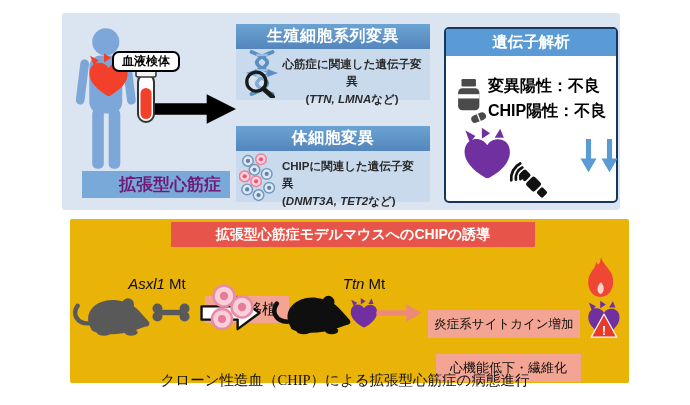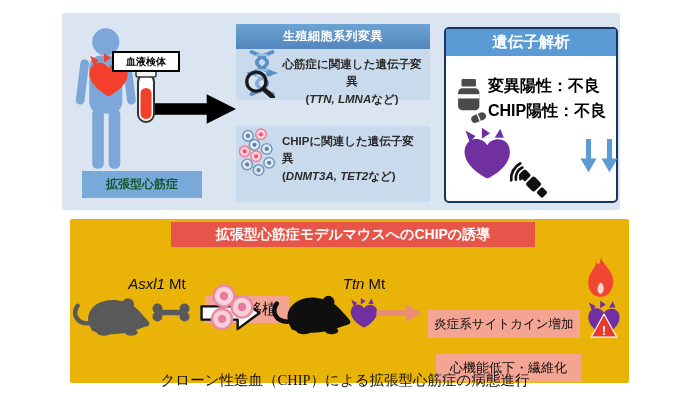--- a/index.html
+++ b/index.html
@@ -22,7 +22,7 @@
   
   .info-box{width:194px;background:#c9daed;border-radius:2px;z-index:2;}
   .info-box .hd{height:25px;background:linear-gradient(#6ba3d2,#5386bd);color:#fff;font-weight:bold;
-    font-size:12px;display:flex;align-items:center;justify-content:center;letter-spacing:.5px;}
+    font-size:16px;display:flex;align-items:center;justify-content:center;letter-spacing:.5px;}
   .box-germline{left:174px;top:11px;height:76px;}
   .box-somatic{left:174px;top:113px;height:76px;}
   .info-body{position:relative;height:51px;}

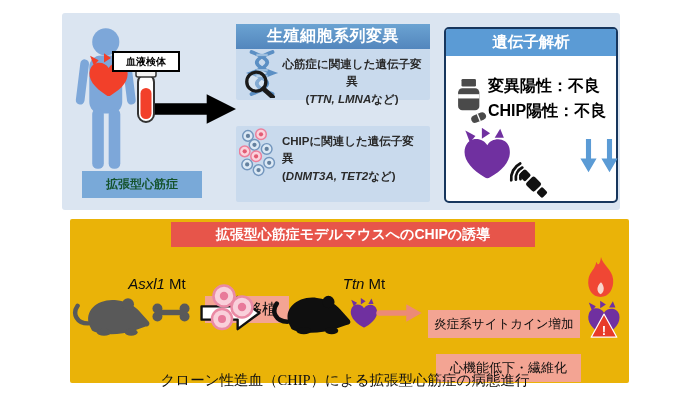--- a/index.html
+++ b/index.html
@@ -12,7 +12,7 @@
   .top-panel{left:62px;top:13px;width:558px;height:197px;background:#dbe5f1;border-radius:3px;}
   .white-tag{background:#ffffff;border:2px solid #000;display:flex;align-items:center;justify-content:center;
     font-weight:bold;color:#000;z-index:6;box-sizing:border-box;white-space:nowrap;}
-  .tag-blood{left:50px;top:38px;width:68px;height:21px;font-size:10px;}
+  .tag-blood{left:50px;top:38px;width:68px;height:21px;font-size:12px;border-radius:7px;}
   .tag-gene{left:60px;top:112px;width:92px;height:26px;font-size:15px;}
   .tag-disease{left:20px;top:158px;width:120px;height:27px;background:#79a9d8;color:#14532d;
     display:flex;align-items:center;justify-content:center;font-weight:bold;font-size:12px;z-index:6;}

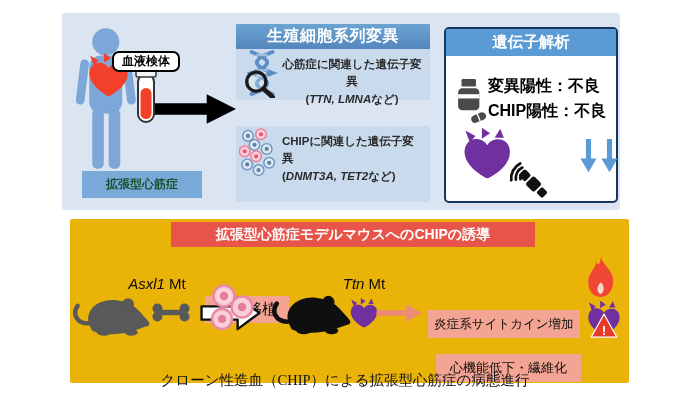--- a/index.html
+++ b/index.html
@@ -145,6 +145,7 @@
     </div>
 
     <div class="abs info-box box-somatic">
+      <div class="hd">体細胞変異</div>
       <div class="info-body">
         <svg class="svg-cells" width="44" height="50" viewBox="0 0 54 60">
           <g>

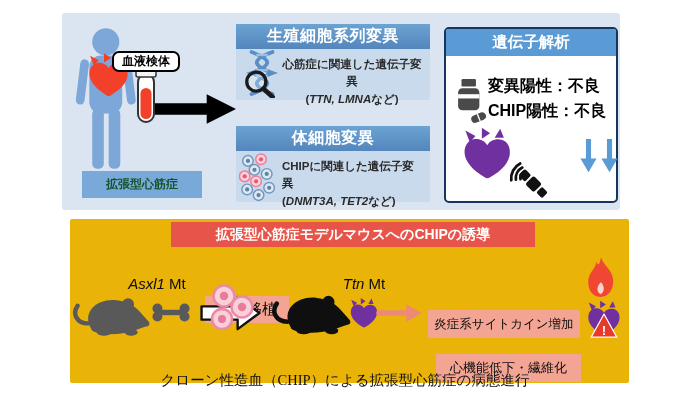--- a/index.html
+++ b/index.html
@@ -14,8 +14,8 @@
     font-weight:bold;color:#000;z-index:6;box-sizing:border-box;white-space:nowrap;}
   .tag-blood{left:50px;top:38px;width:68px;height:21px;font-size:12px;border-radius:7px;}
   .tag-gene{left:60px;top:112px;width:92px;height:26px;font-size:15px;}
-  .tag-disease{left:20px;top:158px;width:120px;height:27px;background:#79a9d8;color:#14532d;
-    display:flex;align-items:center;justify-content:center;font-weight:bold;font-size:12px;z-index:6;}
+  .tag-disease{left:20px;top:158px;width:120px;height:27px;background:#79a9d8;color:#701a75;
+    display:flex;align-items:center;justify-content:center;font-weight:bold;font-size:17px;z-index:6;padding-left:28px;}
   .svg-person{left:6px;top:13px;z-index:1;}
   .svg-tube{left:71px;top:57px;z-index:5;}
   .svg-blackarrow{left:90px;top:81px;z-index:4;}

